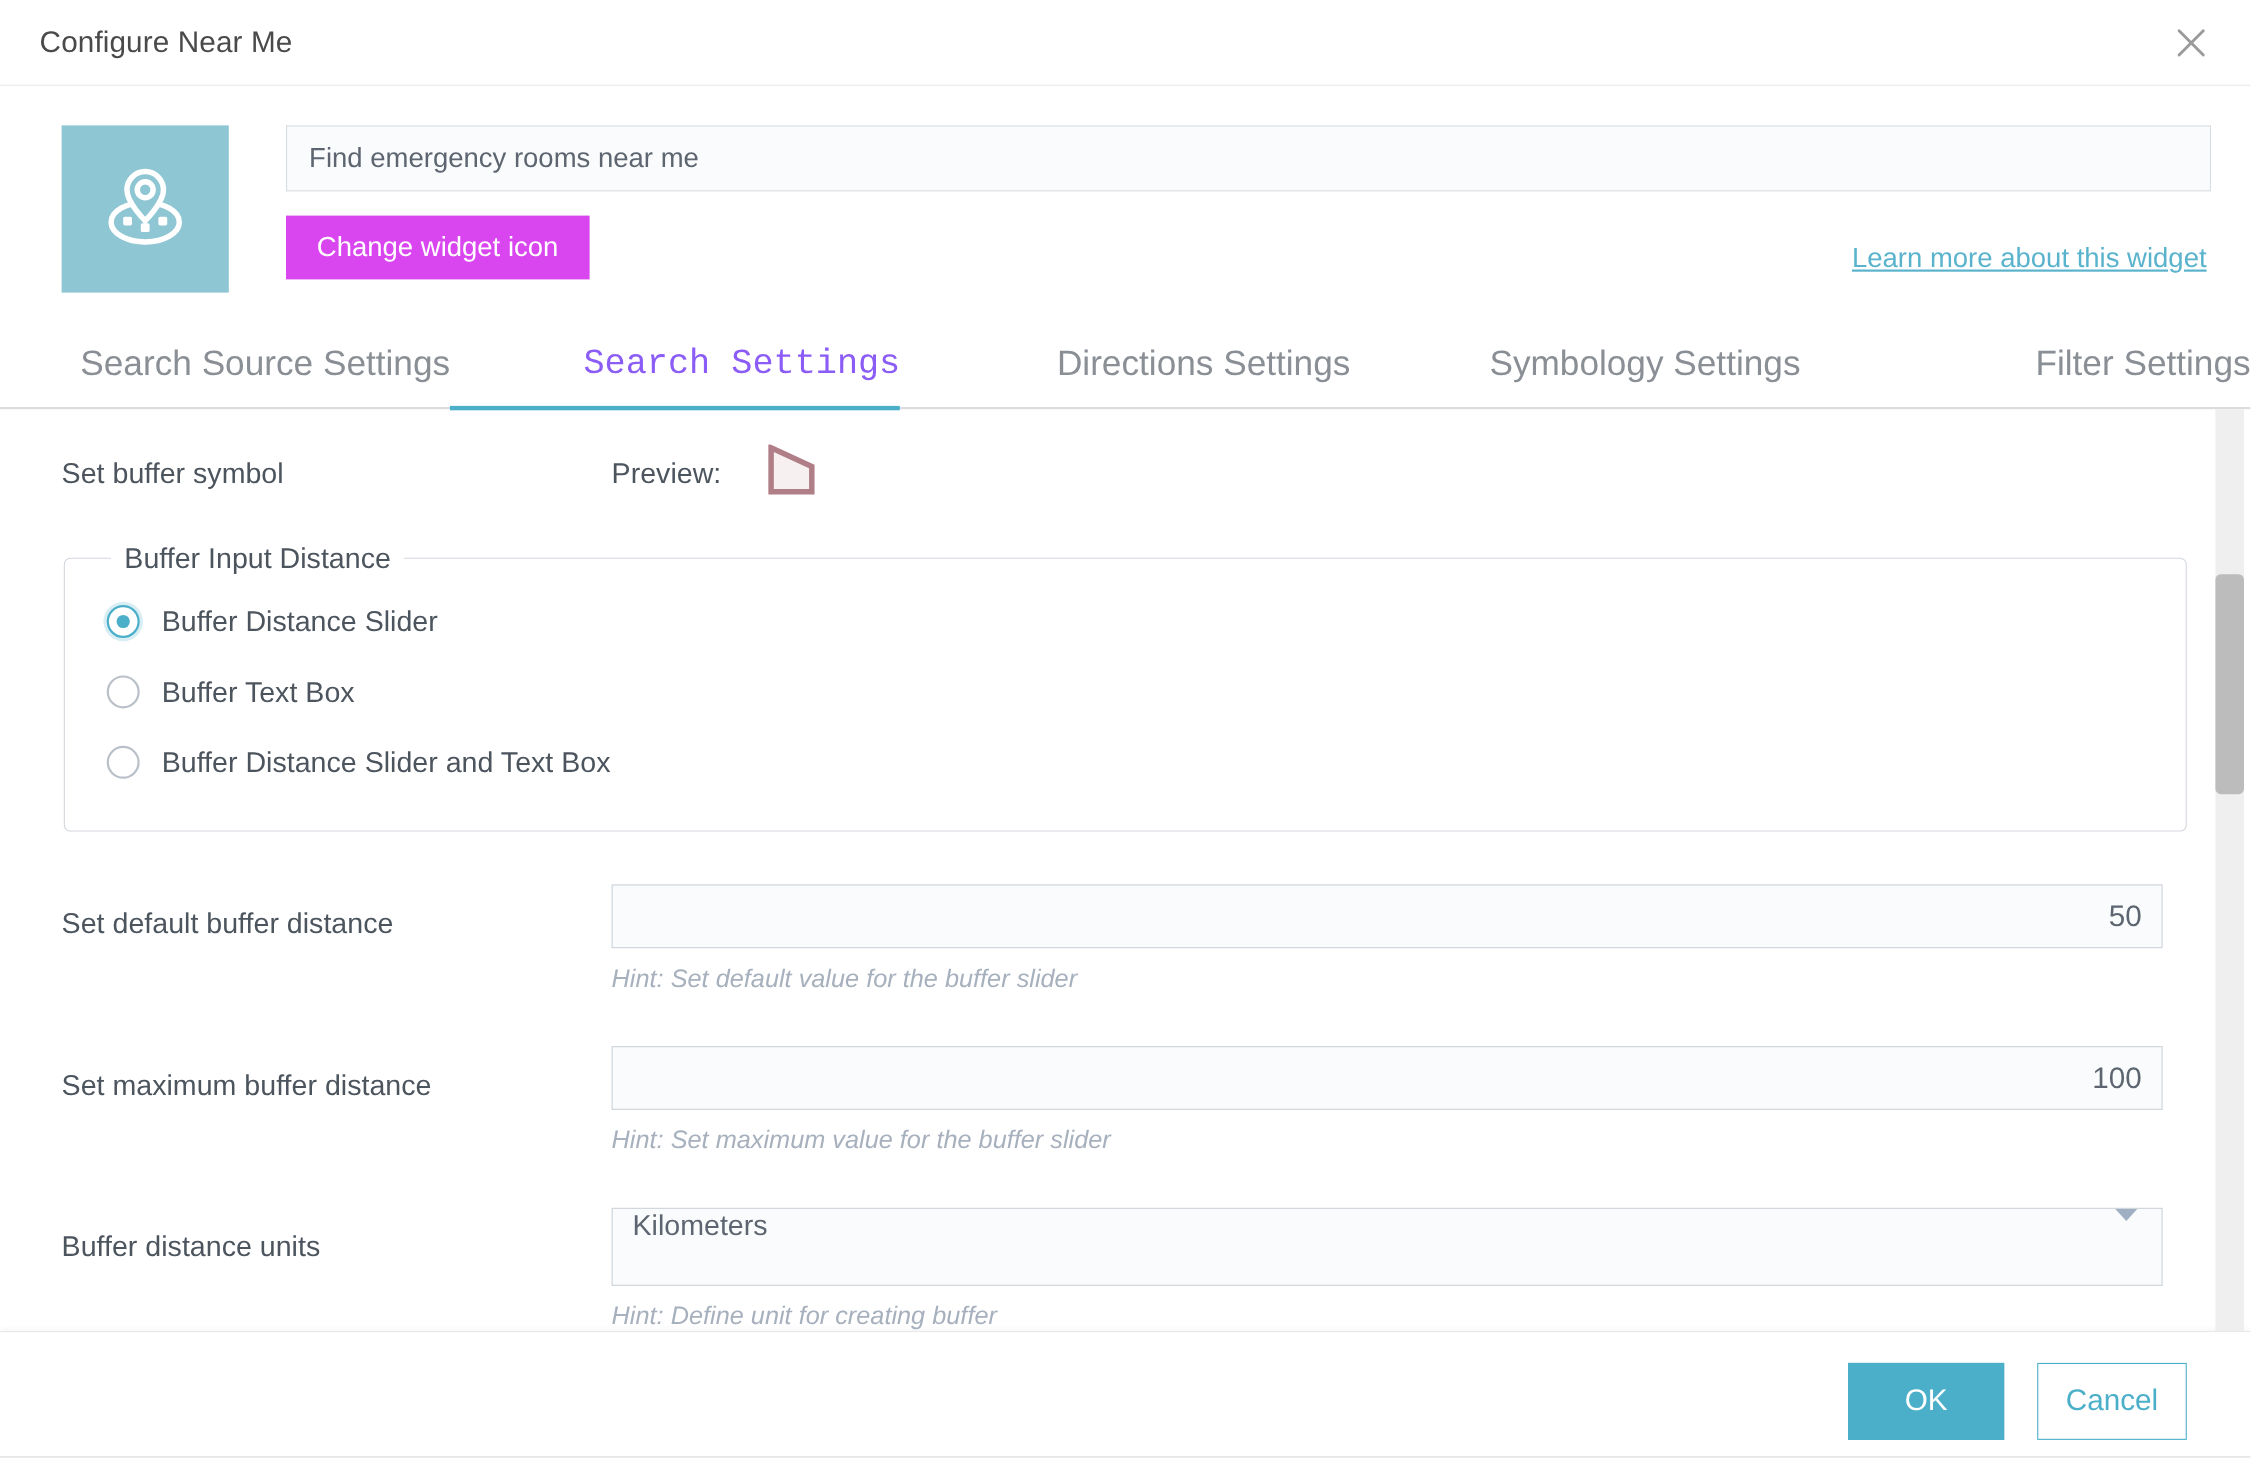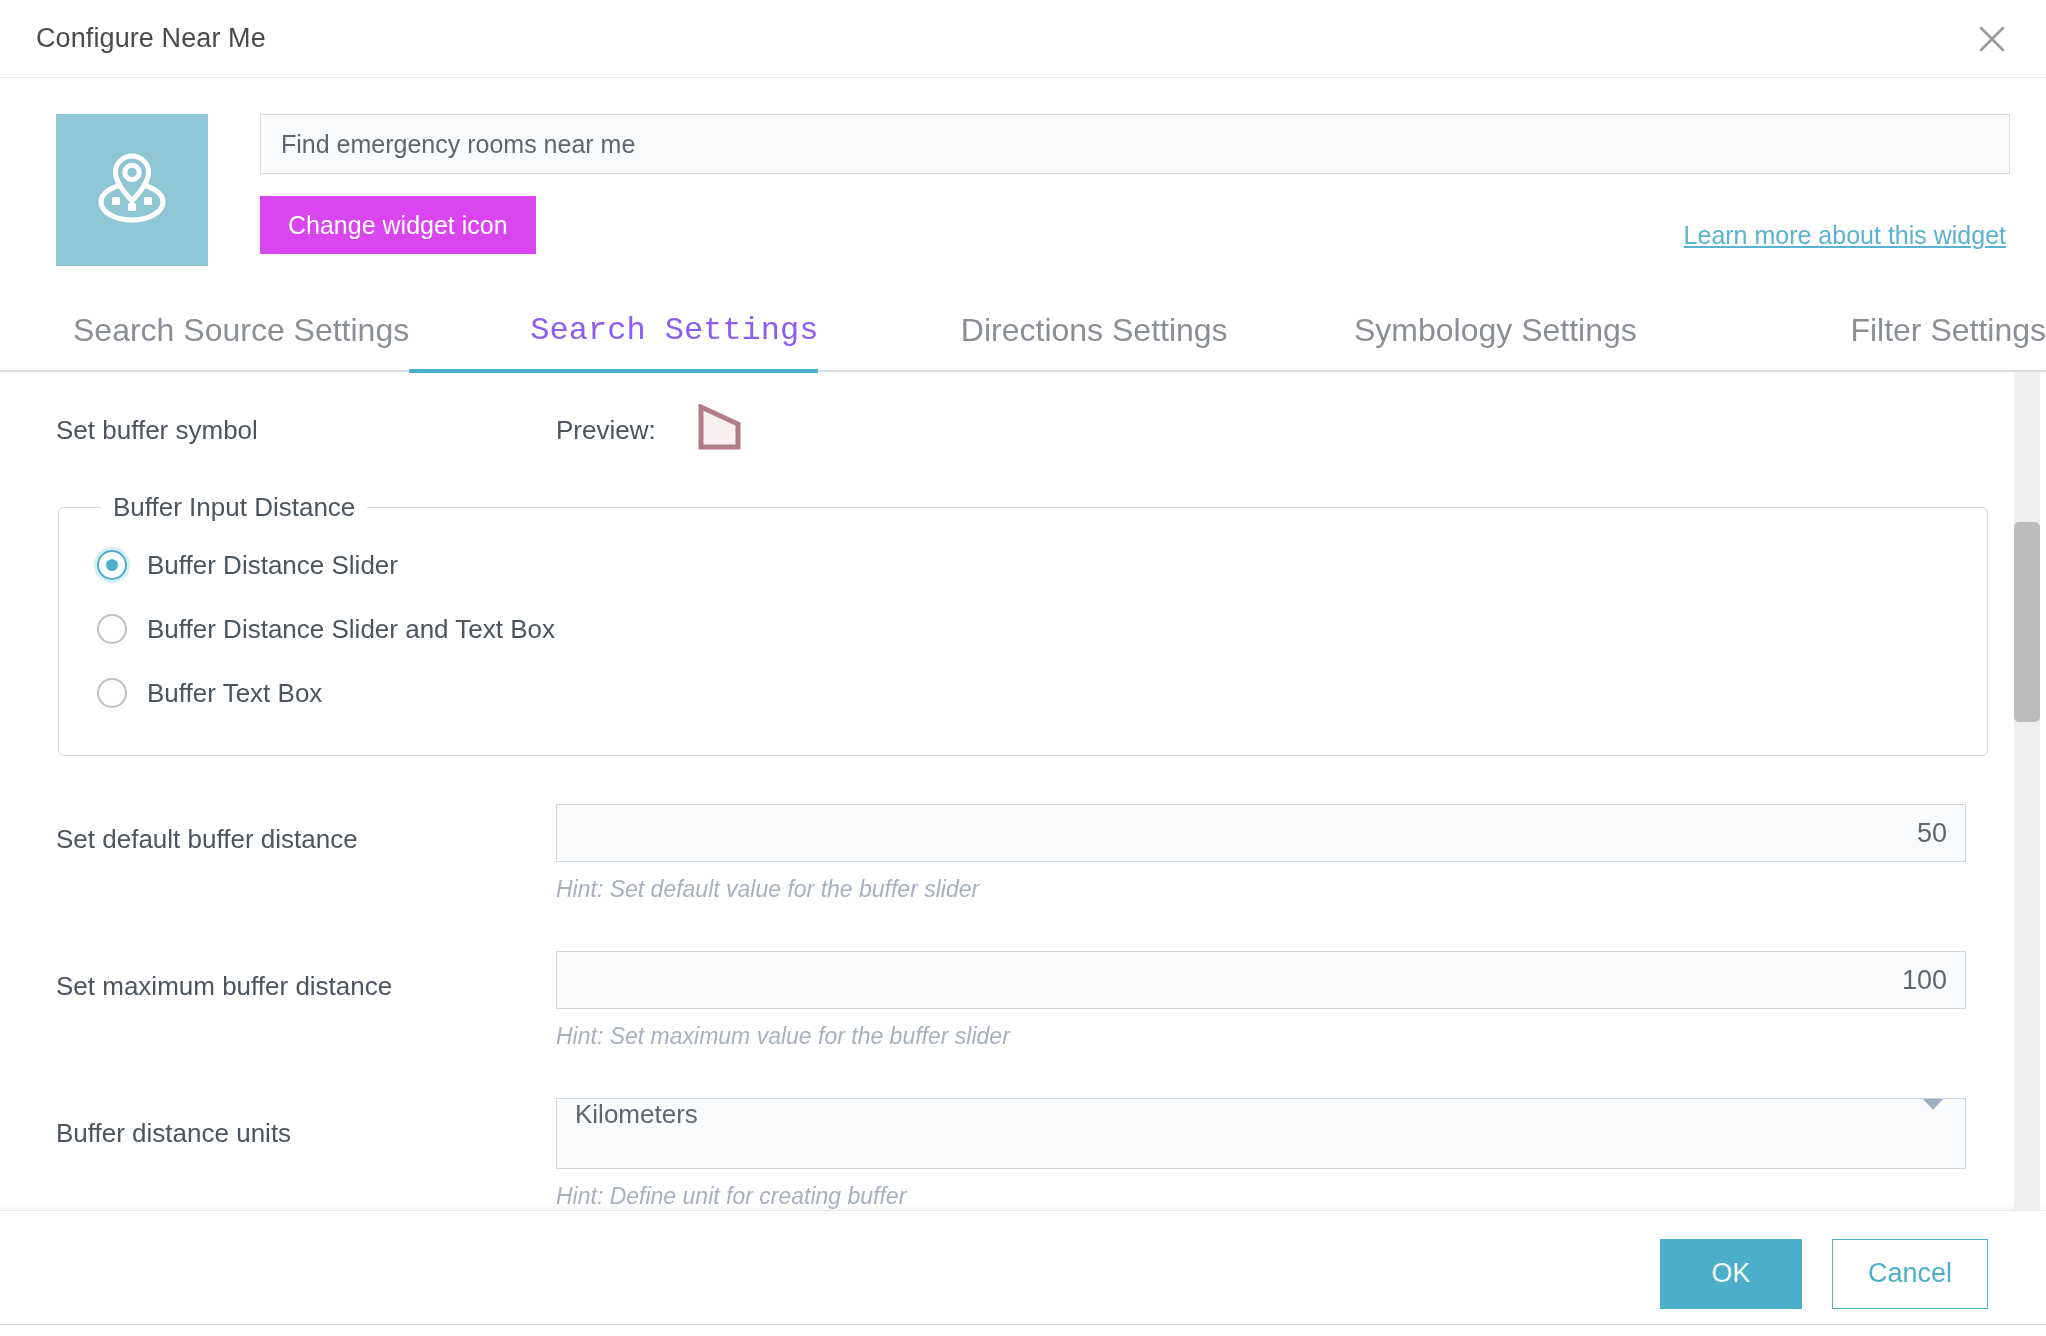--- a/index.html
+++ b/index.html
@@ -385,12 +385,12 @@
 
         <div class="radio-row">
           <span class="radio"></span>
-          <span class="radio-label">Buffer Distance Slider and Text Box</span>
+          <span class="radio-label">Buffer Text Box</span>
         </div>
 
         <div class="radio-row">
           <span class="radio"></span>
-          <span class="radio-label">Buffer Text Box</span>
+          <span class="radio-label">Buffer Distance Slider and Text Box</span>
         </div>
       </fieldset>
 

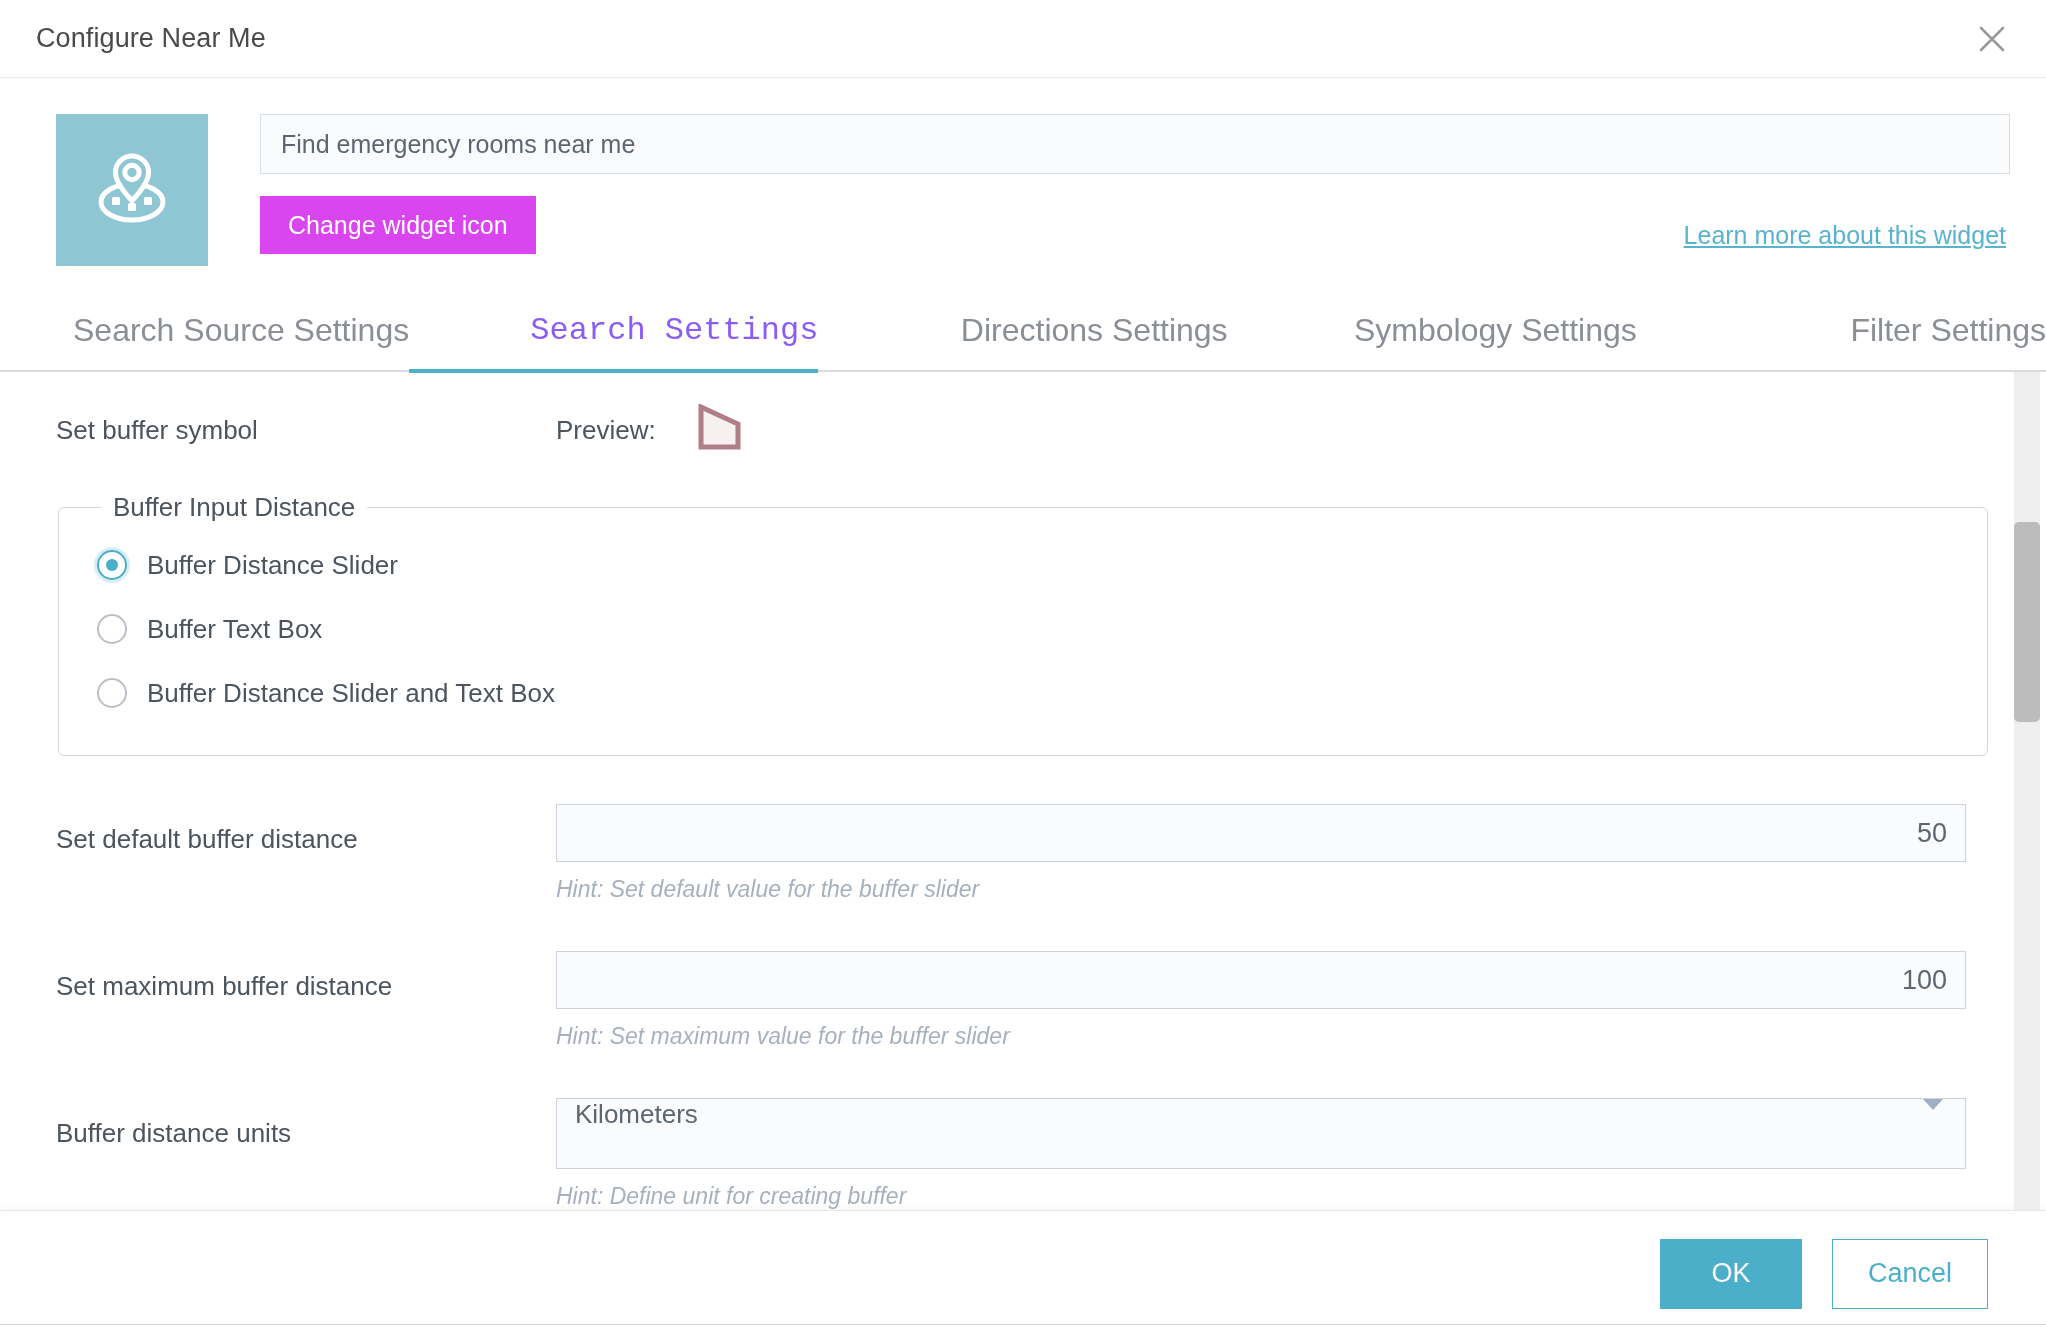--- a/index.html
+++ b/index.html
@@ -304,7 +304,7 @@
     border: 1px solid #4bafc9;
     font-size: 27px;
     font-family: "Liberation Sans", sans-serif;
-    width: 156px;
+    width: 136px;
     height: 70px;
     cursor: pointer;
   }

